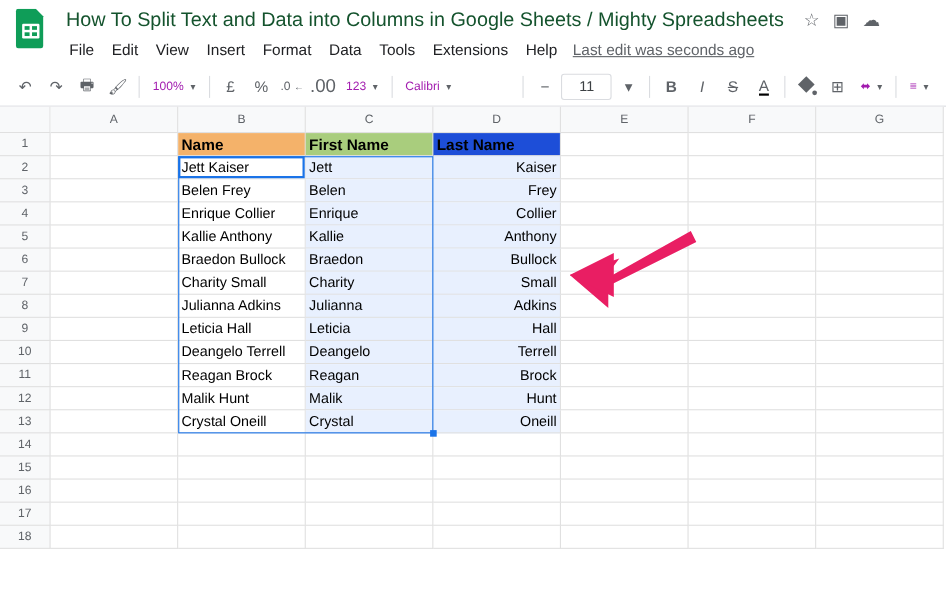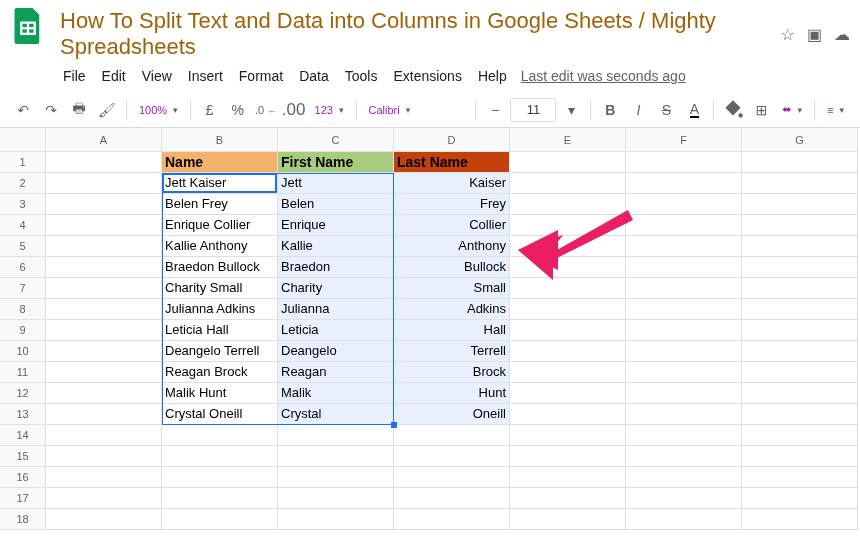--- a/index.html
+++ b/index.html
@@ -10,7 +10,7 @@
   .logo svg { width: 28px; height: 36px; }
   .title-area { flex: 1; }
   .title-row { display: flex; align-items: center; }
-  .doc-title { font-size: 22px; color: #a16207; padding: 2px 4px; }
+  .doc-title { font-size: 18px; color: #14532d; padding: 2px 4px; }
   .title-icons { display: flex; gap: 12px; margin-left: 14px; color: #5f6368; }
   .title-icons span { font-size: 16px; cursor: pointer; }
   

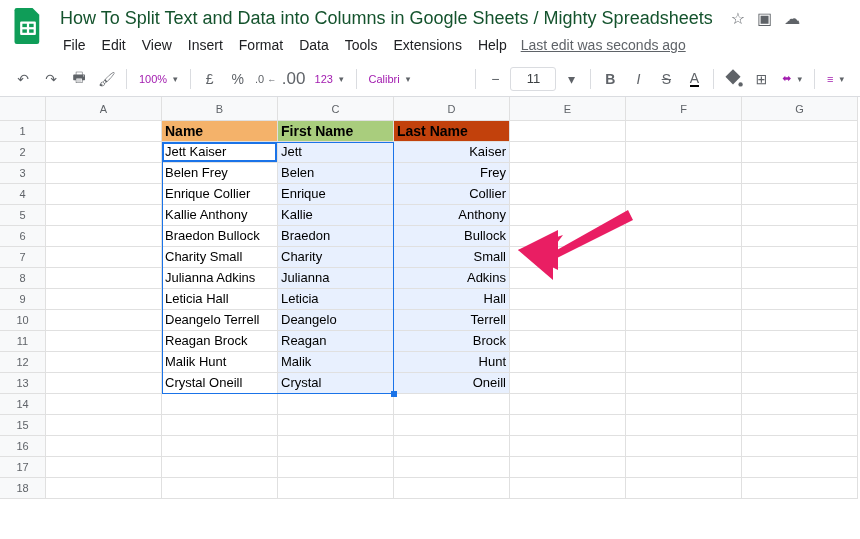--- a/index.html
+++ b/index.html
@@ -42,7 +42,7 @@
   .cell { width: 116px; height: 21px; border-right: 1px solid #e0e0e0; border-bottom: 1px solid #e0e0e0; padding: 0 3px; font-size: 13px; line-height: 20px; color: #000; overflow: hidden; white-space: nowrap; }
   .hdr-name { background: #f4b26a; font-weight: bold; font-size: 14px; }
   .hdr-first { background: #a9cd7d; font-weight: bold; font-size: 14px; }
-  .hdr-last { background: #c2410c; font-weight: bold; font-size: 14px; }
+  .hdr-last { background: #1d4ed8; font-weight: bold; font-size: 14px; }
   .sel { background: #e8f0fe; }
   .right { text-align: right; }
   

